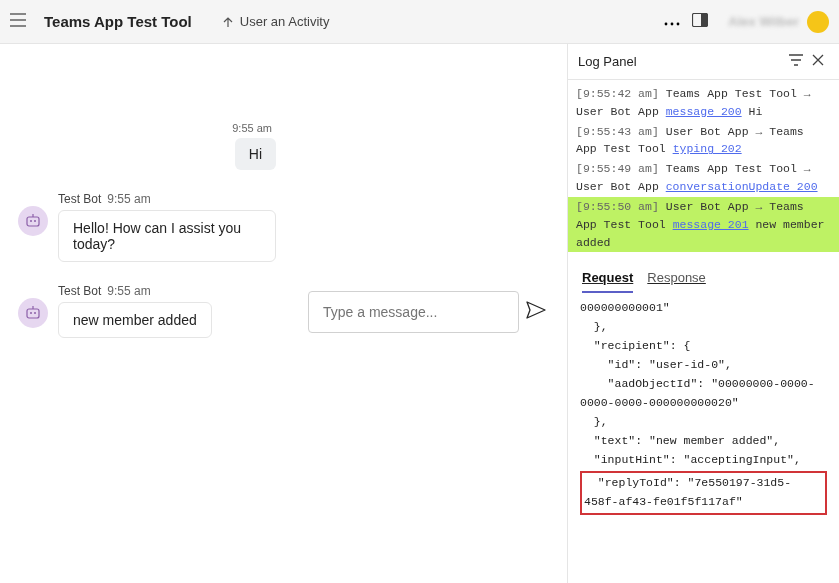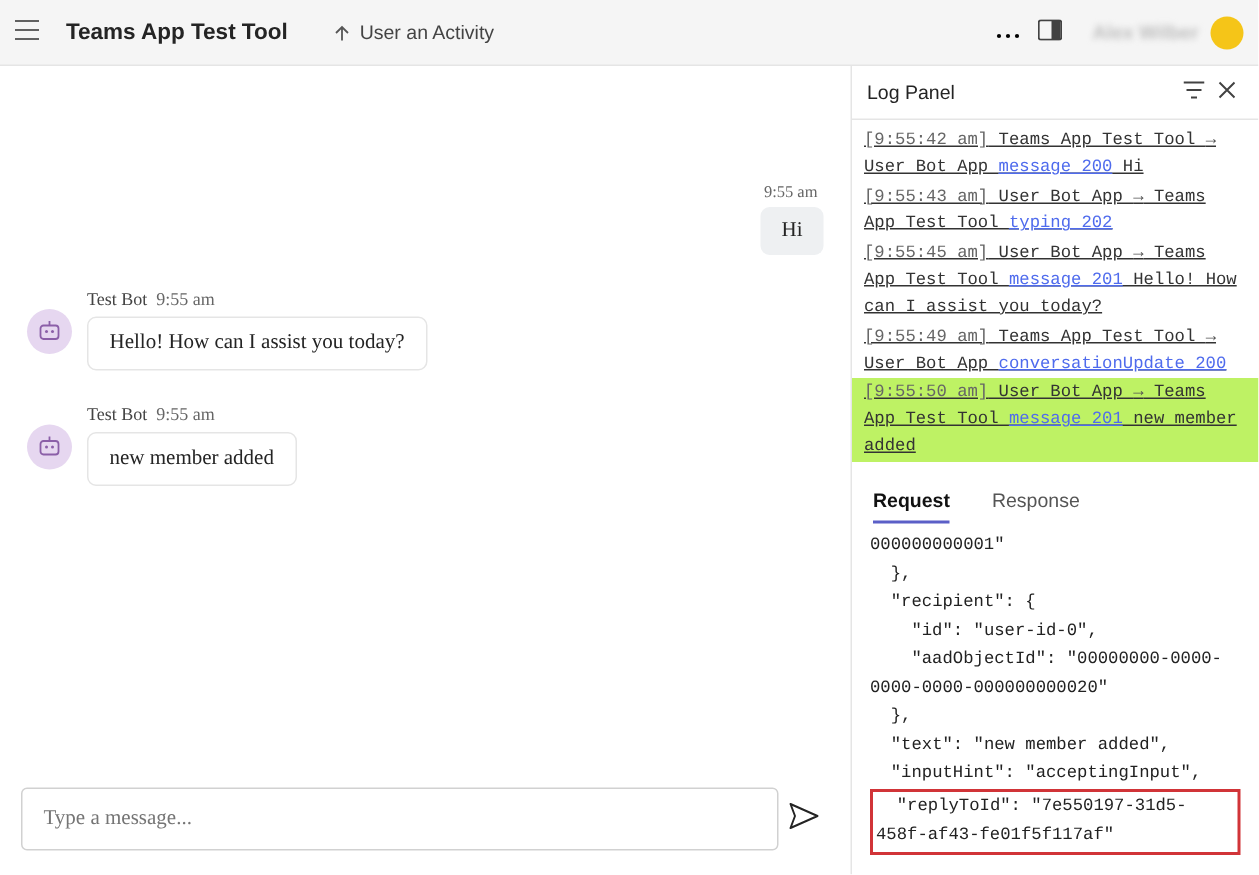--- a/index.html
+++ b/index.html
@@ -33,7 +33,7 @@
   .log-header { height: 36px; border-bottom:1px solid #e5e5e5; display:flex; align-items:center; padding:0 10px; font-size:13px;}
   .log-header .title { flex:1; }
   .log-header .ico { width:22px; text-align:center; color:#424242; cursor:pointer;}
-  .log-list { padding: 4px 8px 6px 8px; font-family: Consolas, "Courier New", monospace; font-size: 11.5px; line-height: 1.55; color:#333;text-decoration:underline;}
+  .log-list { padding: 4px 8px 6px 8px; font-family: Consolas, "Courier New", monospace; font-size: 11.5px; line-height: 1.55; color:#333;}
   .log-entry { padding: 1px 0; word-wrap: break-word;}
   .log-entry.selected { background:#bef264; margin: 0 -8px; padding-left:8px; padding-right:8px;}
   .ts { color:#666; }

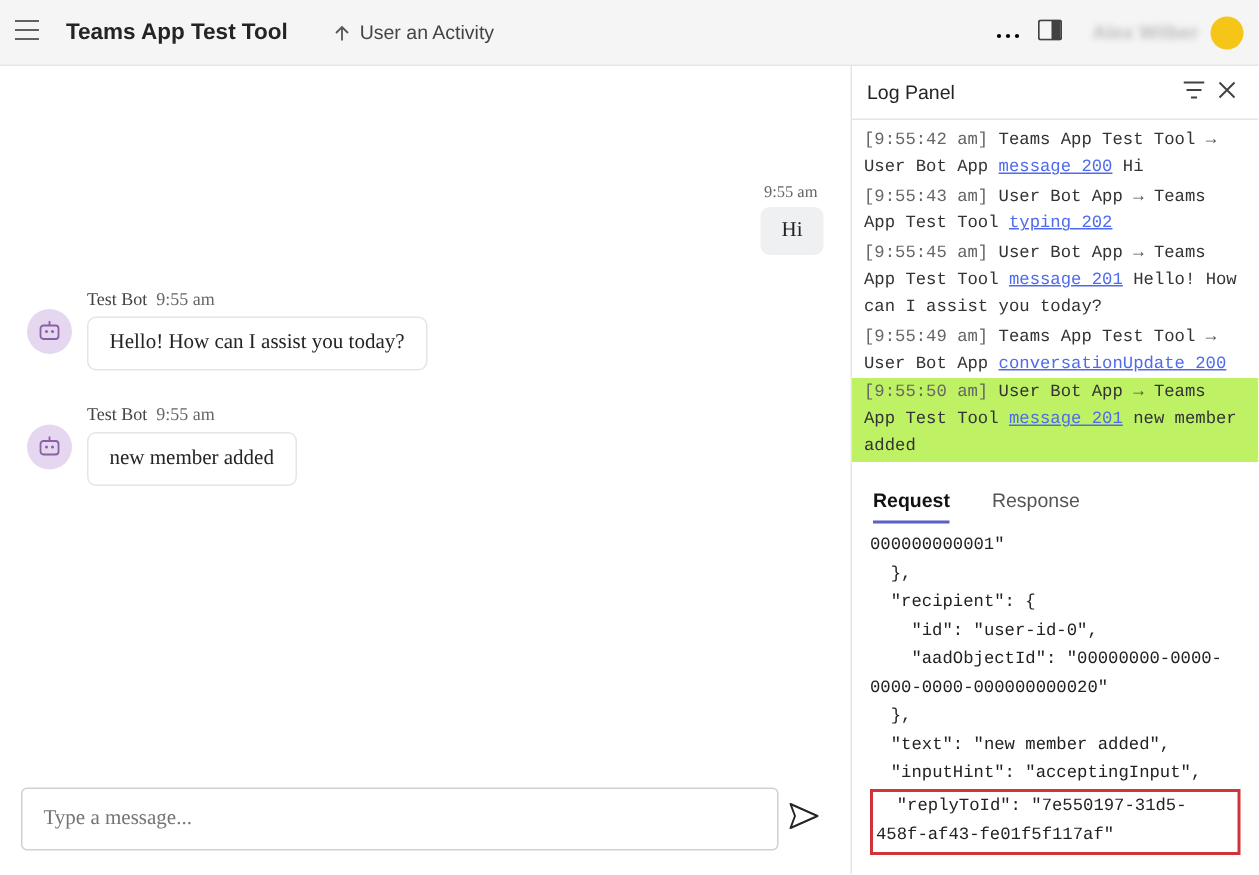--- a/index.html
+++ b/index.html
@@ -14,7 +14,7 @@
   .user-name { color: #bdbdbd; font-weight: 600; margin: 0 8px 0 14px; filter: blur(2px); }
   .avatar-badge { width: 22px; height: 22px; border-radius: 50%; background: #f5c518; display:inline-block; }
   .main { display: flex; height: calc(583px - 44px); }
-  .chat { flex: 1; display: flex; flex-direction: column; border-right: 1px solid #e5e5e5; font-family: Liberation Serif, serif; }
+  .chat { flex: 1; display: flex; flex-direction: row; border-right: 1px solid #e5e5e5; }
   .messages { flex: 1; padding: 18px 18px 0 18px; overflow: hidden; position: relative; }
   .time-right { text-align: right; color: #666; font-size: 11px; margin-top: 60px; margin-right: 4px; }
   .bubble-right { background: #eef0f2; padding: 8px 14px; border-radius: 6px; display: inline-block; float: right; margin-top: 4px; font-size: 14px;}

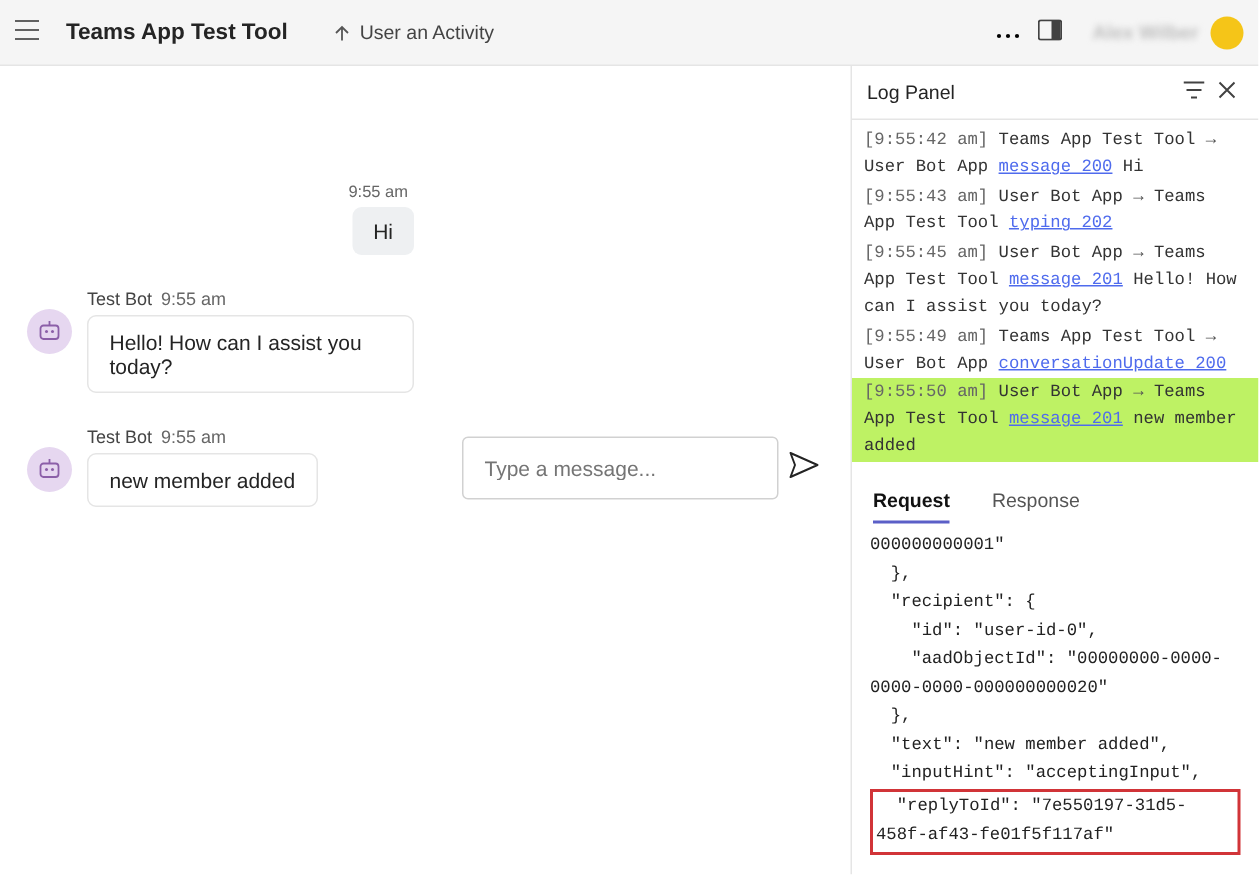--- a/index.html
+++ b/index.html
@@ -144,7 +144,6 @@
     <div class="log-list" id="log-list">
         <div class="log-entry"><span class="ts">[9:55:42 am]</span> Teams App Test Tool <span class="dirarrow">→</span> User Bot App <span class="loglink">message 200</span> Hi</div>
         <div class="log-entry"><span class="ts">[9:55:43 am]</span> User Bot App <span class="dirarrow">→</span> Teams App Test Tool <span class="loglink">typing 202</span></div>
-        <div class="log-entry"><span class="ts">[9:55:45 am]</span> User Bot App <span class="dirarrow">→</span> Teams App Test Tool <span class="loglink">message 201</span> Hello! How can I assist you today?</div>
         <div class="log-entry"><span class="ts">[9:55:49 am]</span> Teams App Test Tool <span class="dirarrow">→</span> User Bot App <span class="loglink">conversationUpdate 200</span></div>
         <div class="log-entry selected"><span class="ts">[9:55:50 am]</span> User Bot App <span class="dirarrow">→</span> Teams App Test Tool <span class="loglink">message 201</span> new member added</div>
       </div>

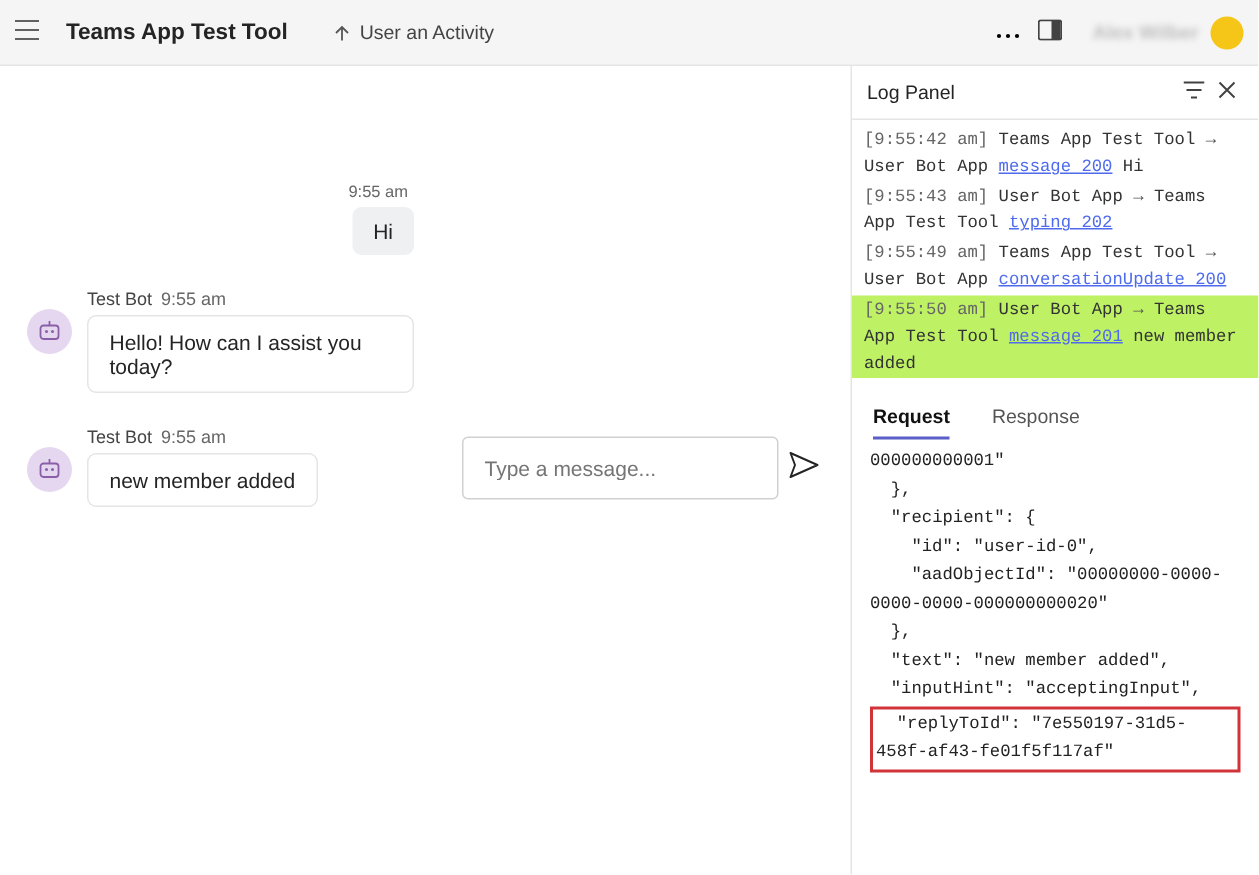--- a/index.html
+++ b/index.html
@@ -39,7 +39,7 @@
   .ts { color:#666; }
   .dirarrow { color:#555; }
   .loglink { color:#4f6bed; text-decoration: underline; cursor:pointer;}
-  .tabs { display:flex; border-bottom: none; padding: 6px 14px 0 14px; gap: 28px; font-size:13px;}
+  .tabs { display:flex; border-bottom: none; padding: 6px 14px 0 14px; gap: 14px; font-size:13px;text-decoration:underline;}
   .tab { padding: 6px 0; cursor:pointer; color:#555;}
   .tab.active { color:#111; font-weight:600; border-bottom: 2.5px solid #5b5fc7;}
   .payload { flex:1; padding: 6px 12px 10px 12px; font-family: Consolas, "Courier New", monospace; font-size: 11.5px; line-height: 1.65; overflow:hidden; color:#222;}

